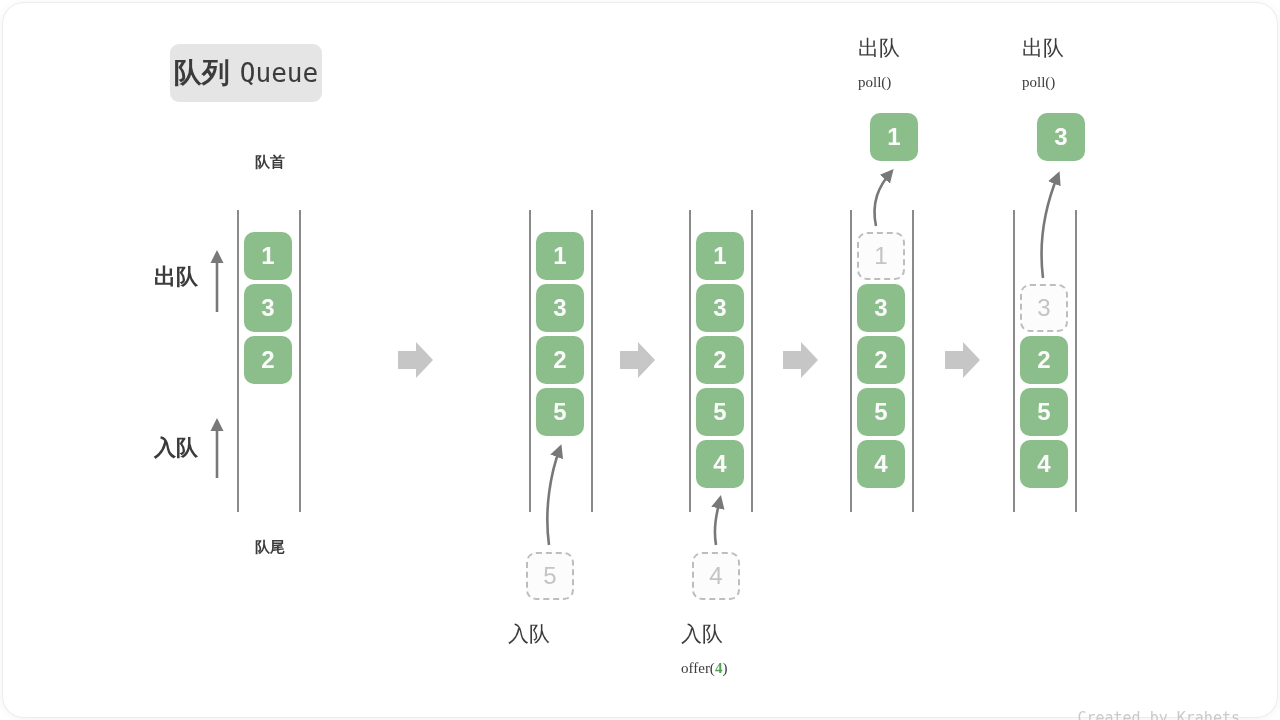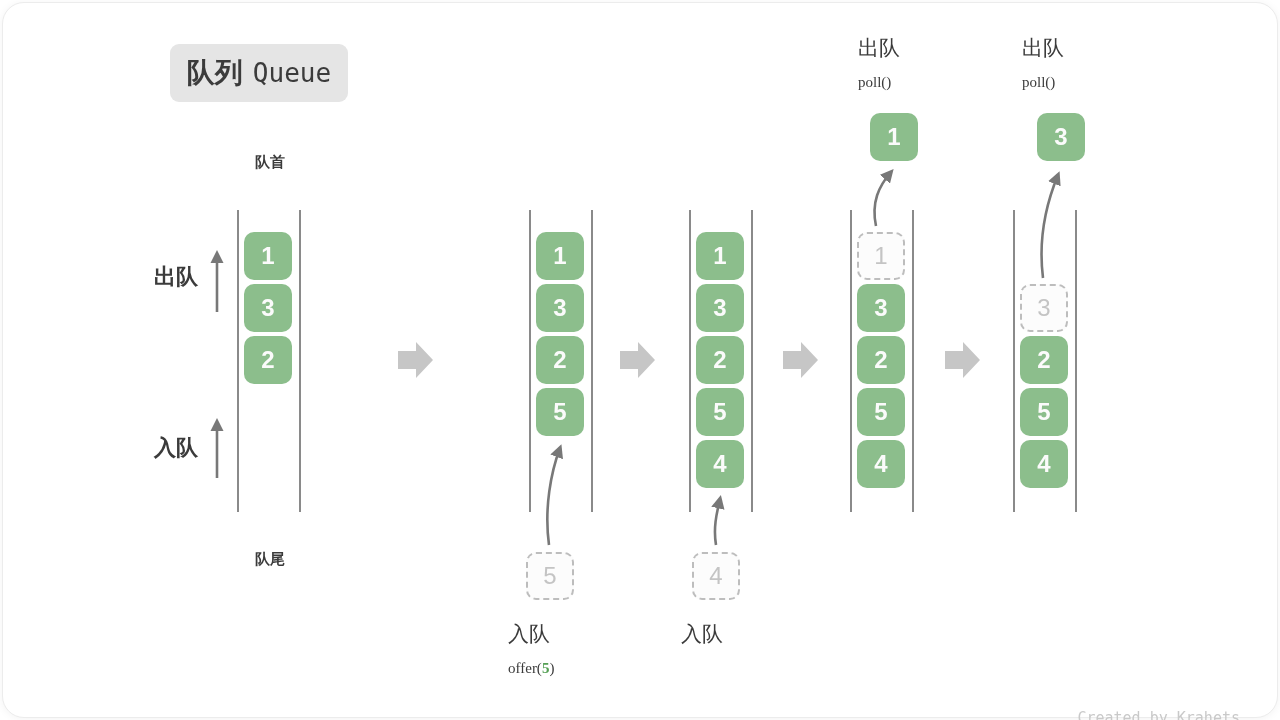--- a/index.html
+++ b/index.html
@@ -27,7 +27,7 @@
   }
   #stage{position:absolute;inset:0;}
   .badge{
-    position:absolute;left:170px;top:44px;width:178px;height:58px;
+    position:absolute;left:170px;top:44px;width:152px;height:58px;
     background:var(--badge-bg);border-radius:9px;
     display:flex;align-items:center;justify-content:center;gap:10px;
   }

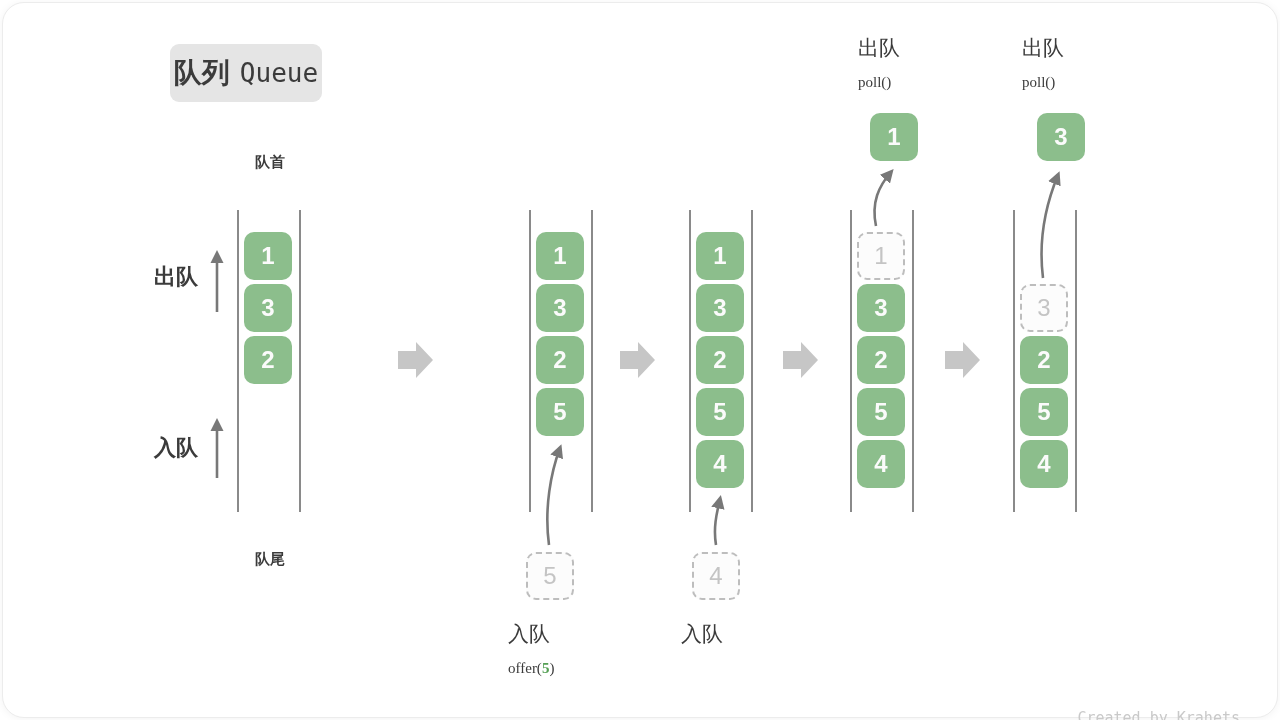--- a/index.html
+++ b/index.html
@@ -147,7 +147,7 @@
   </div>
 
   <div class="center-label" style="left:210px;top:153px;">队首</div>
-  <div class="center-label" style="left:210px;top:538px;margin-top:12px;">队尾</div>
+  <div class="center-label" style="left:210px;top:538px;">队尾</div>
 
   <div class="side-label" style="left:140px;top:262px;width:58px;text-align:right;">出队</div>
   <div class="side-label" style="left:140px;top:433px;width:58px;text-align:right;">入队</div>

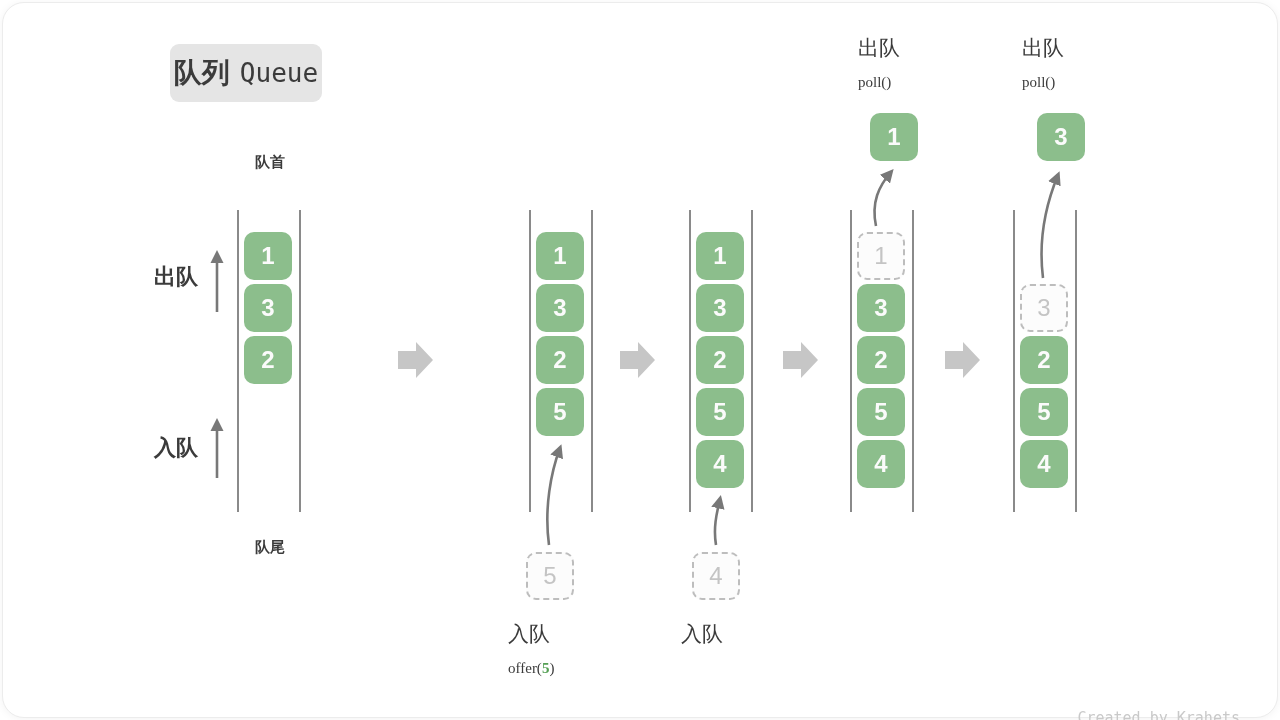--- a/index.html
+++ b/index.html
@@ -154,7 +154,6 @@
 
   <div class="op-block" style="left:508px;top:616px;">
     <div class="op">入队</div>
-    <div class="code"><span>offer(</span><span class="arg">5</span><span>)</span></div>
   </div>
   <div class="op-block" style="left:681px;top:616px;">
     <div class="op">入队</div>

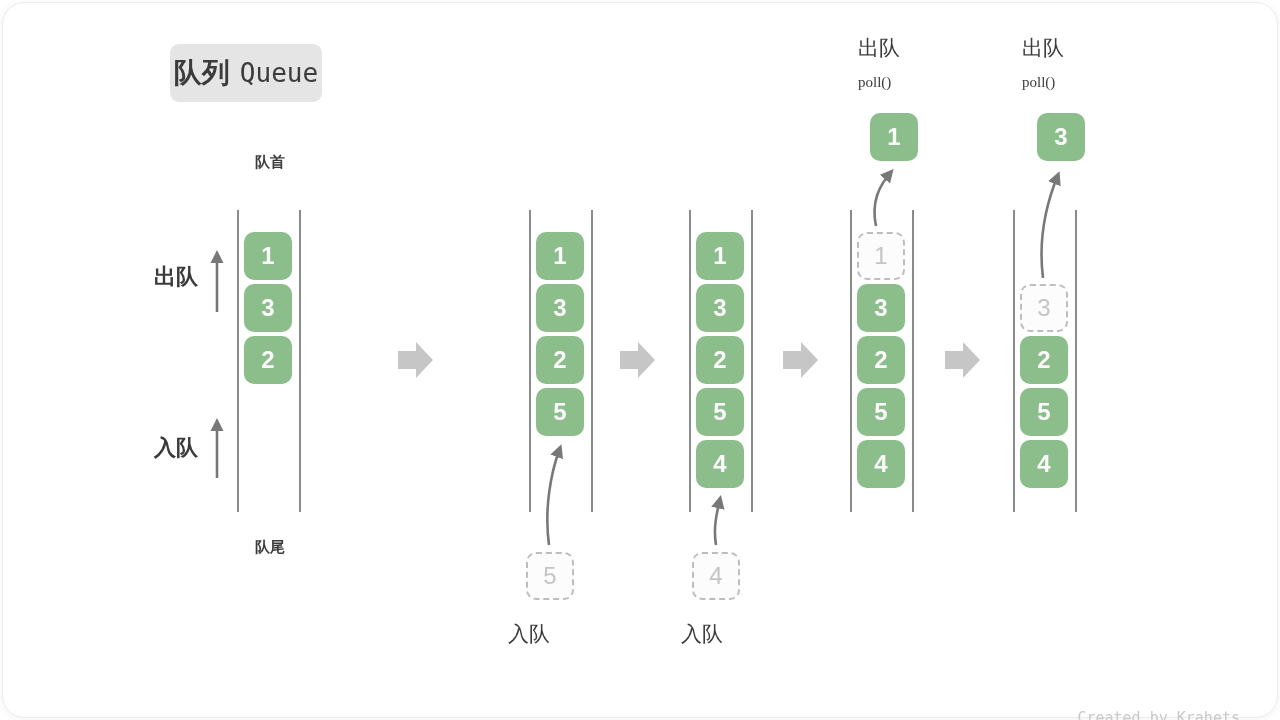--- a/index.html
+++ b/index.html
@@ -157,6 +157,7 @@
   </div>
   <div class="op-block" style="left:681px;top:616px;">
     <div class="op">入队</div>
+    <div class="code"><span>offer(</span><span class="arg">4</span><span>)</span></div>
   </div>
 
   <div class="op-block" style="left:858px;top:30px;">

